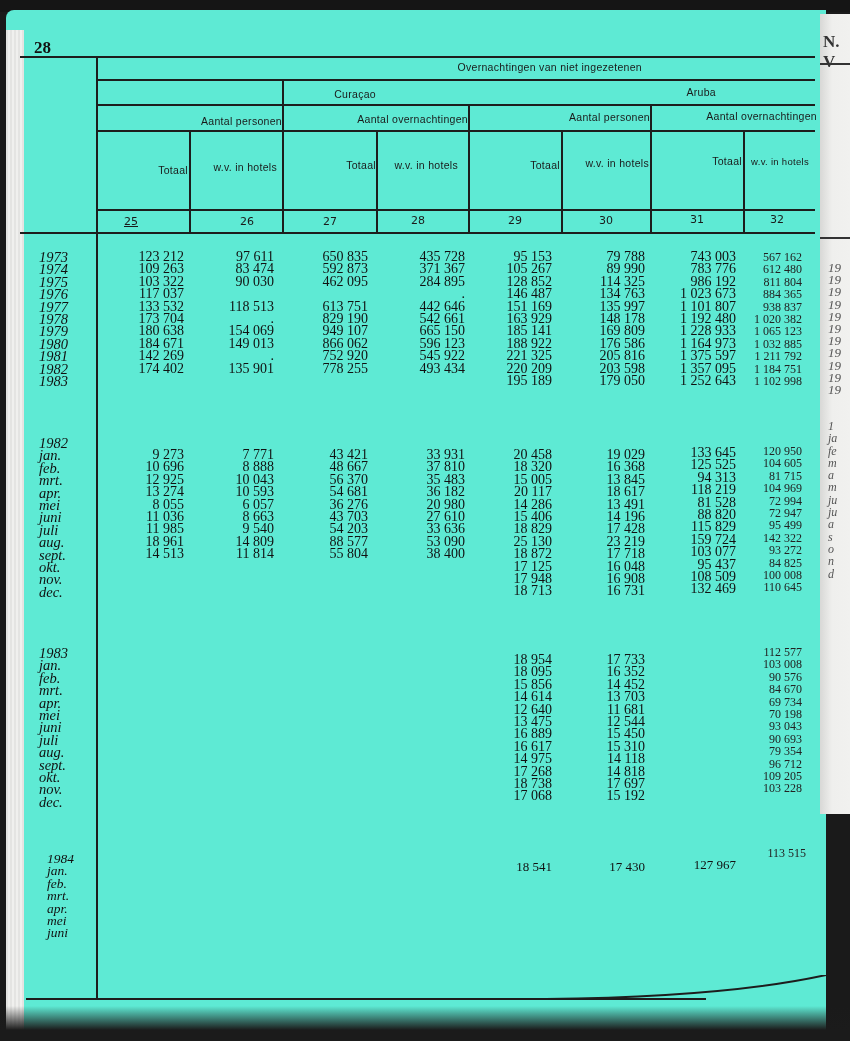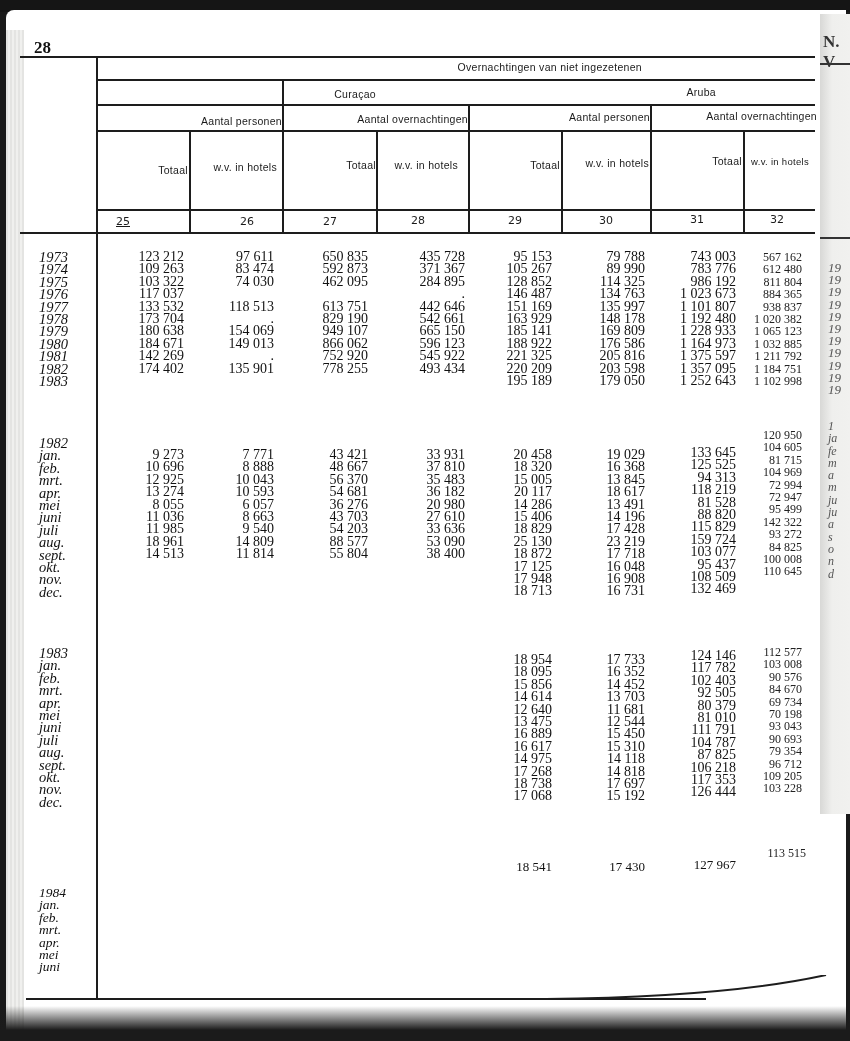--- a/index.html
+++ b/index.html
@@ -11,7 +11,7 @@
   .topbar { position:absolute; left:0; top:0; width:850px; height:12px; background:#151515; }
   .page {
     position:absolute; left:6px; top:10px; width:820px; height:1020px;
-    background:#ffffff; border-top-left-radius:8px;padding-left:20px;
+    background:#5eead4; border-top-left-radius:8px;
   }
   .page-edge {
     position:absolute; left:0; top:20px; width:18px; height:1000px;

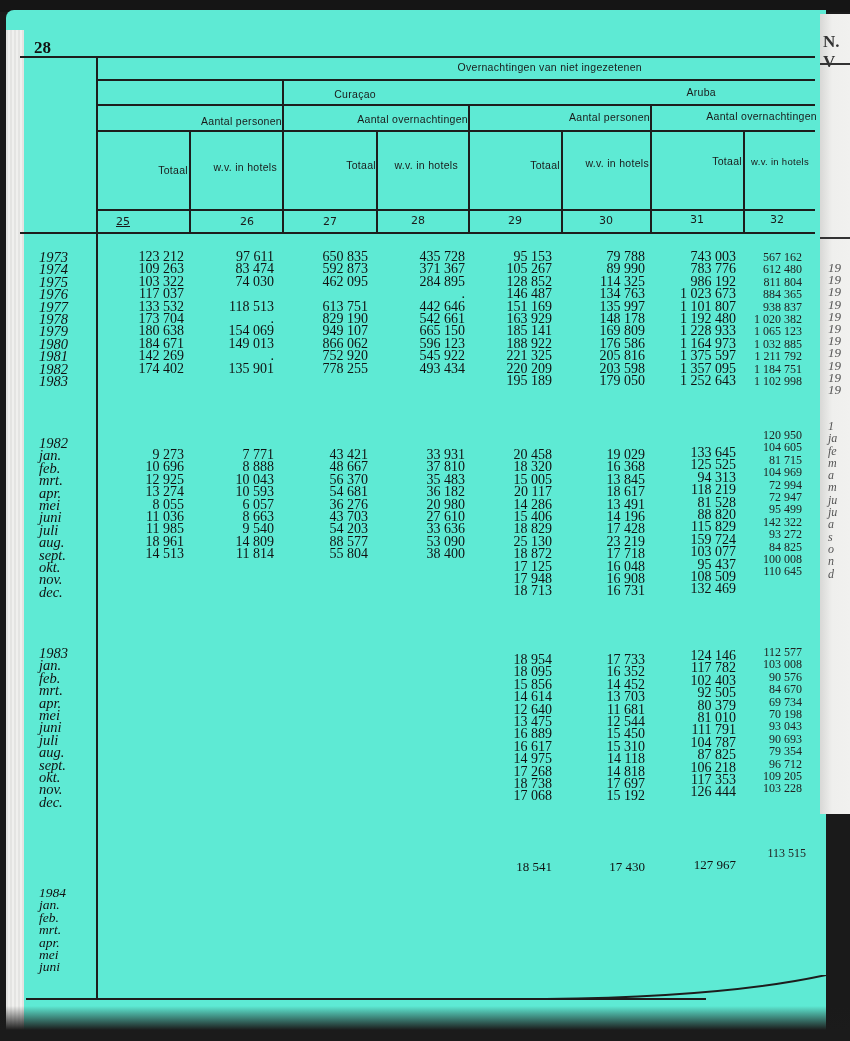--- a/index.html
+++ b/index.html
@@ -92,7 +92,7 @@
   <div class="hdr" style="left:646px; top:144px; width:90px;">Totaal</div>
   <div class="hdr" style="left:739px; top:145px; width:64px; font-size:9.5px;">w.v. in hotels</div>
 
-  <div class="colnum" style="left:76px; top:205px; width:82px;text-decoration:underline;">25</div>
+  <div class="colnum" style="left:84px; top:205px; width:82px;text-decoration:underline;">25</div>
   <div class="colnum" style="left:185px; top:205px; width:112px;">26</div>
   <div class="colnum" style="left:278px; top:205px; width:92px;">27</div>
   <div class="colnum" style="left:372px; top:204px; width:80px;">28</div>

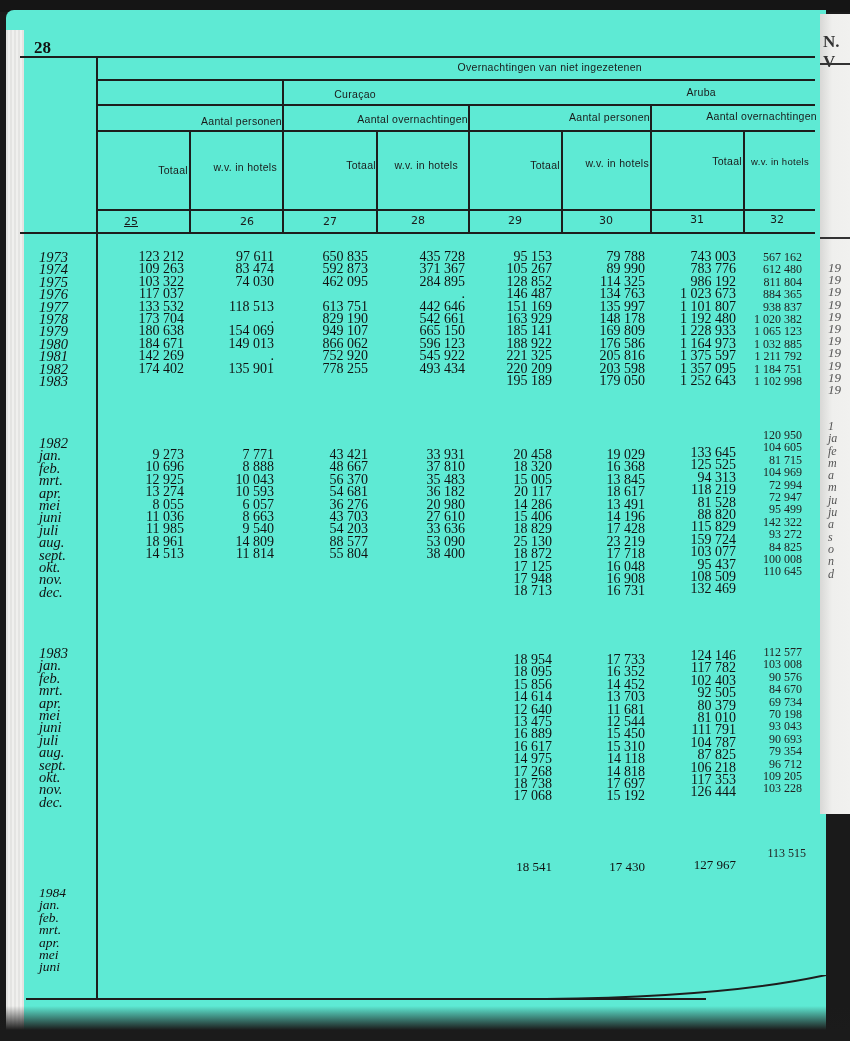--- a/index.html
+++ b/index.html
@@ -131,7 +131,7 @@
   <div class="col" style="left:190px; top:241px; width:78px;">
     <div>97 611</div>
       <div>83 474</div>
-      <div>74 030</div>
+      <div>90 030</div>
       <div></div>
       <div>118 513</div>
       <div>.</div>

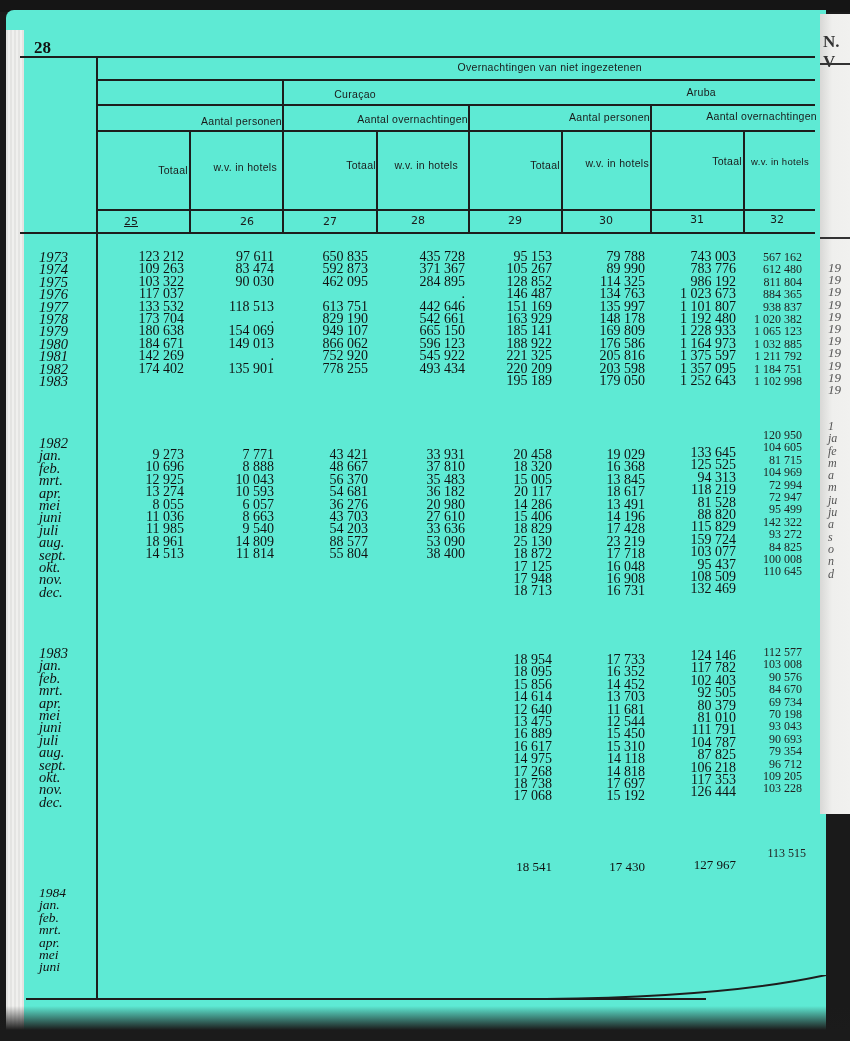--- a/index.html
+++ b/index.html
@@ -321,7 +321,7 @@
       <div>108 509</div>
       <div>132 469</div>
   </div>
-  <div class="col small" style="left:740px; top:419px; width:56px;text-align:right;">
+  <div class="col small" style="left:740px; top:435px; width:56px;text-align:right;">
     <div>120 950</div>
       <div>104 605</div>
       <div>81 715</div>

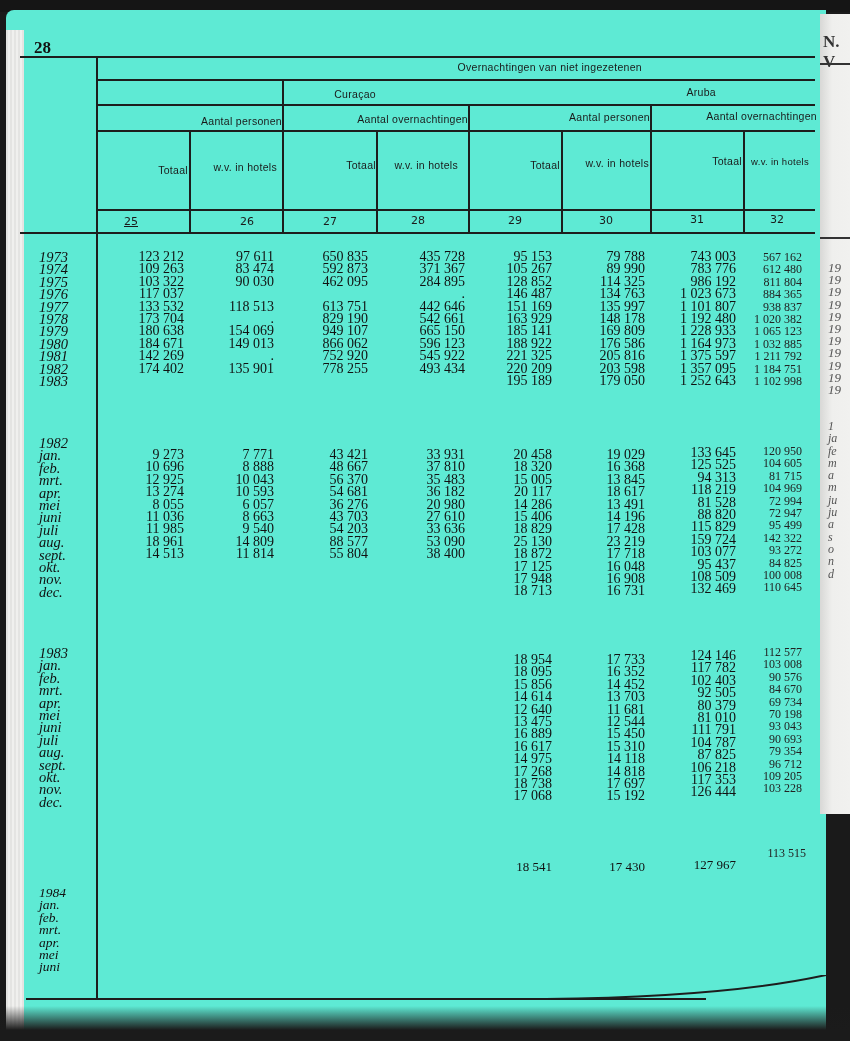--- a/index.html
+++ b/index.html
@@ -379,20 +379,6 @@
       <div>17 697</div>
       <div>15 192</div>
   </div>
-  <div class="col" style="left:650px; top:640px; width:80px;">
-    <div>124 146</div>
-      <div>117 782</div>
-      <div>102 403</div>
-      <div>92 505</div>
-      <div>80 379</div>
-      <div>81 010</div>
-      <div>111 791</div>
-      <div>104 787</div>
-      <div>87 825</div>
-      <div>106 218</div>
-      <div>117 353</div>
-      <div>126 444</div>
-  </div>
   <div class="col small" style="left:740px; top:636px; width:56px;text-align:right;">
     <div>112 577</div>
       <div>103 008</div>

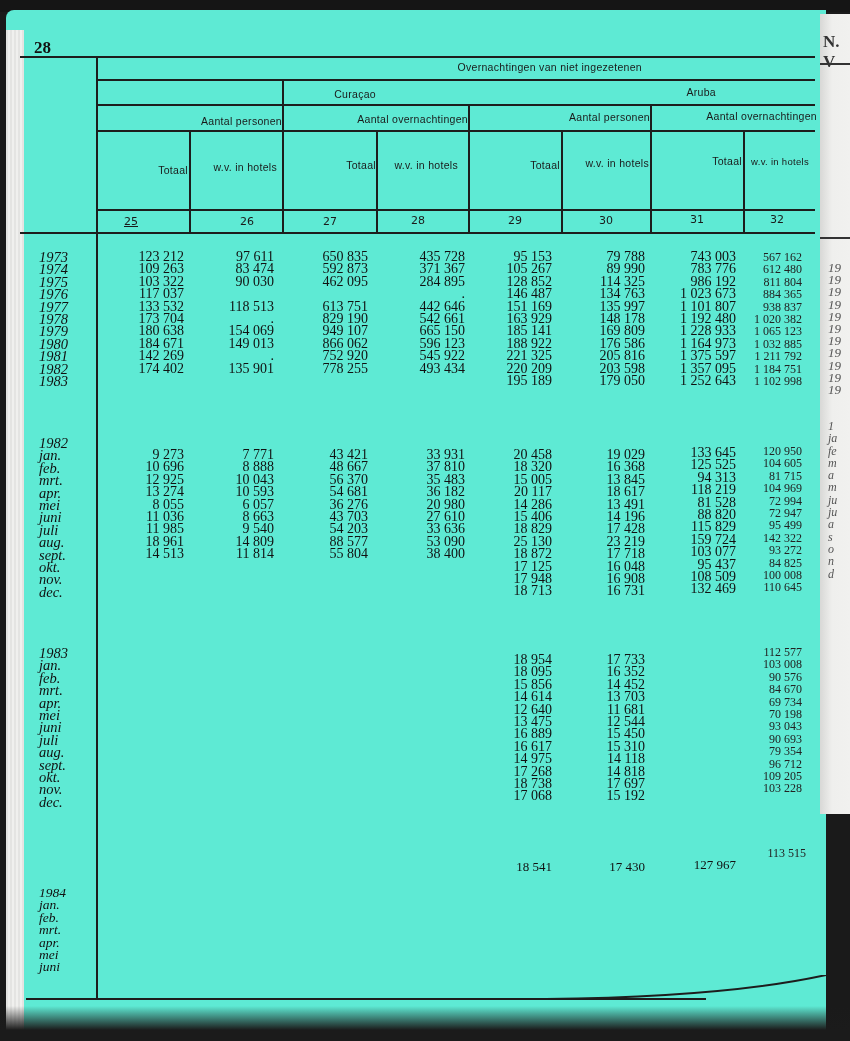--- a/index.html
+++ b/index.html
@@ -394,7 +394,7 @@
       <div>103 228</div>
   </div>
 
-  <div class="rowlabels" style="top:877px; font-size:13.5px;">
+  <div class="rowlabels" style="top:843px; font-size:13.5px;margin-left:8px;">
     <div>1984</div>
     <div>jan.</div>
       <div>feb.</div>

